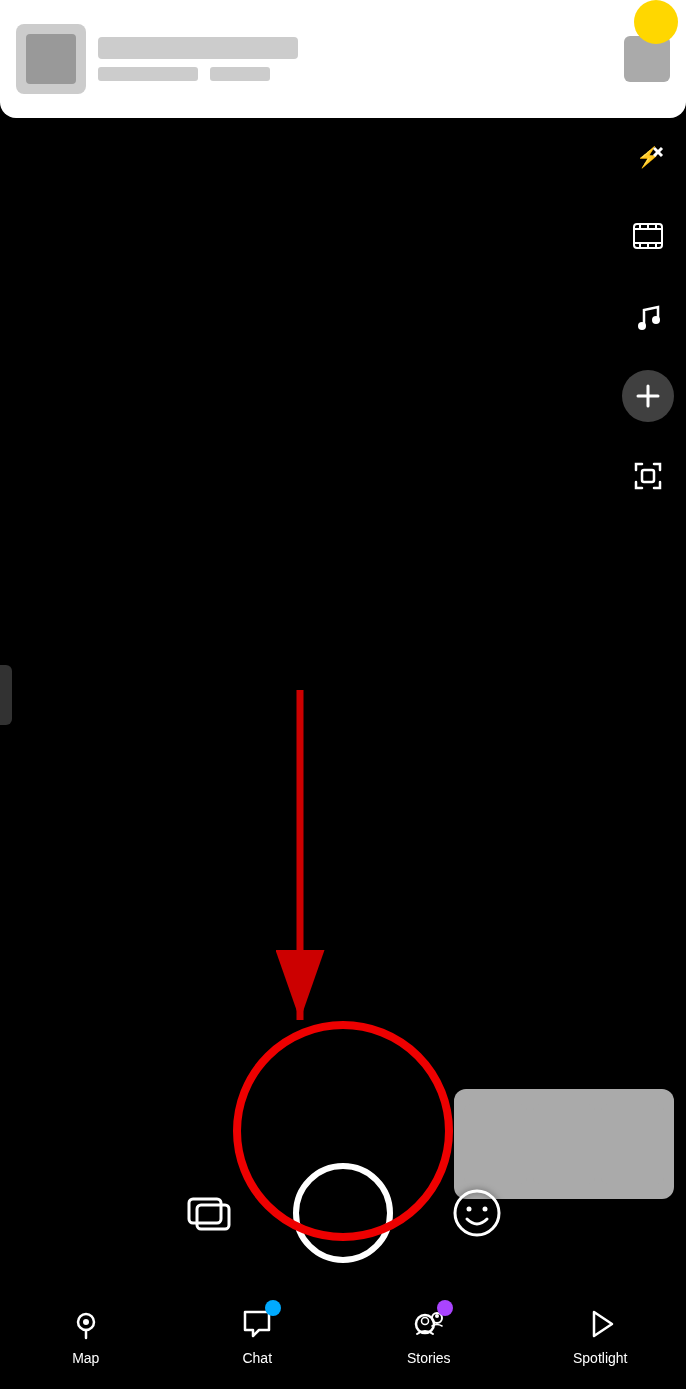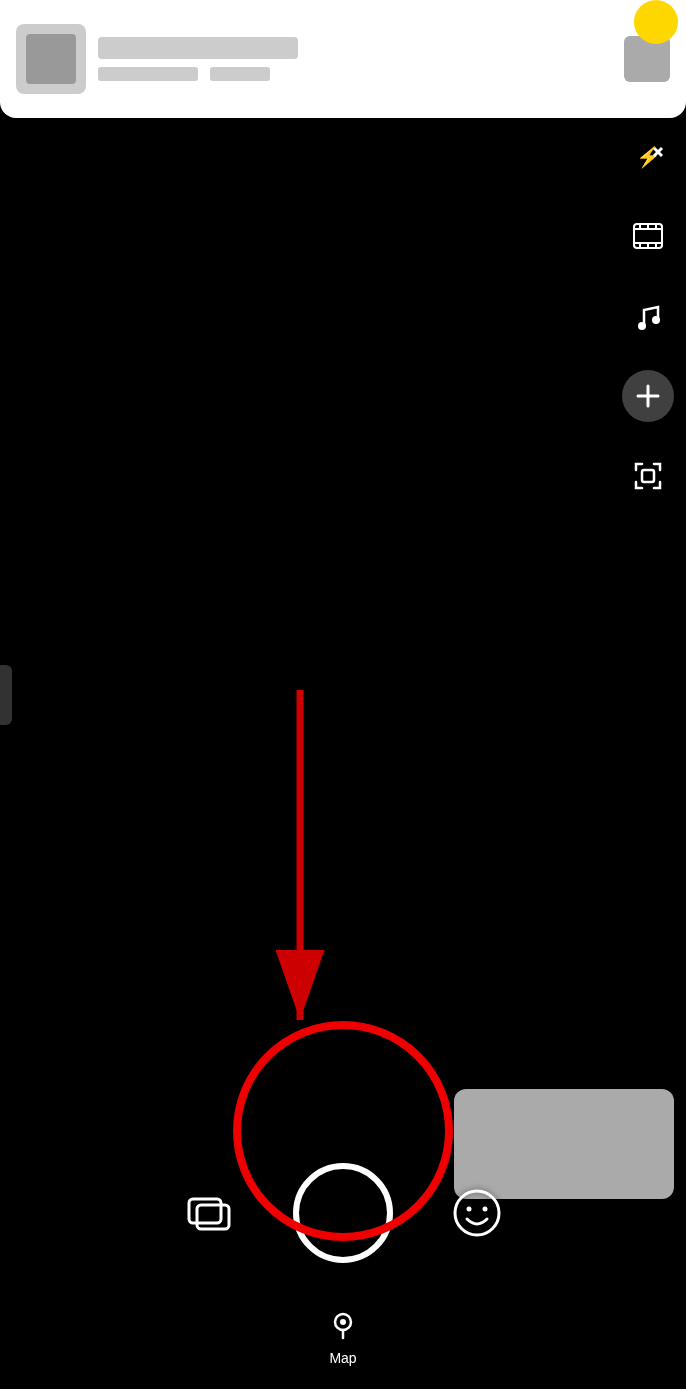--- a/index.html
+++ b/index.html
@@ -423,6 +423,15 @@
     <span class="nav-label">Map</span>
   </div>
 
+  <div class="nav-item">
+    <div class="nav-icon-wrap">
+      <svg width="36" height="36" viewBox="0 0 36 36" fill="none">
+        <path d="M6 6 L30 6 L30 24 L20 24 L14 30 L14 24 L6 24 Z" stroke="white" stroke-width="2.5" fill="none" stroke-linejoin="round"></path>
+      </svg>
+      <div class="nav-badge" style="background:#00aaff;"></div>
+    </div>
+    <span class="nav-label">Chat</span>
+  </div>
 
 
 

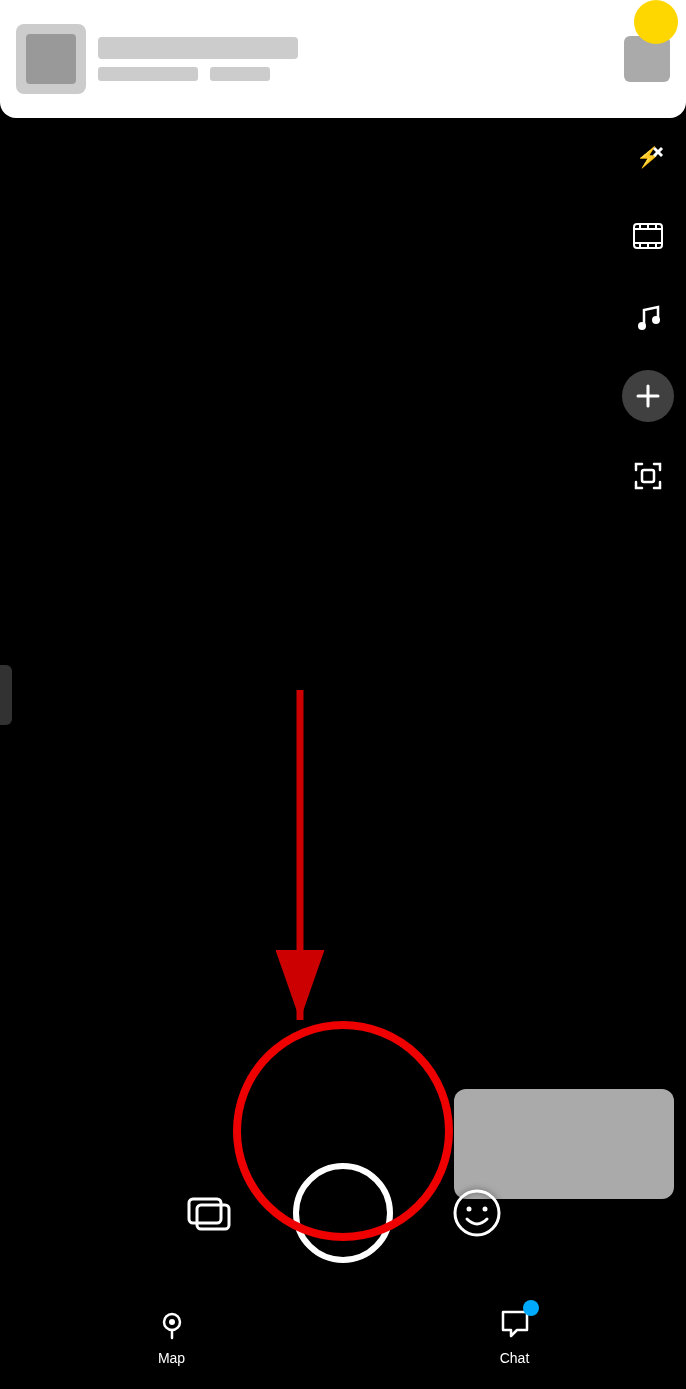--- a/index.html
+++ b/index.html
@@ -434,6 +434,20 @@
   </div>
 
 
+  <div class="nav-item">
+    <div class="nav-icon-wrap">
+      <svg width="36" height="36" viewBox="0 0 36 36" fill="none">
+        <circle cx="14" cy="18" r="9" stroke="white" stroke-width="2.5" fill="none"></circle>
+        <circle cx="14" cy="15" r="3.5" stroke="white" stroke-width="1.5" fill="none"></circle>
+        <path d="M6 28 Q14 22 22 28" stroke="white" stroke-width="2" fill="none" stroke-linecap="round"></path>
+        <circle cx="26" cy="12" r="5" stroke="white" stroke-width="2" fill="none"></circle>
+        <circle cx="26" cy="10" r="2" fill="white"></circle>
+        <path d="M21 20 Q26 17 31 20" stroke="white" stroke-width="1.5" fill="none" stroke-linecap="round"></path>
+      </svg>
+      <div class="nav-badge purple"></div>
+    </div>
+    <span class="nav-label">Stories</span>
+  </div>
 
 
 </div>

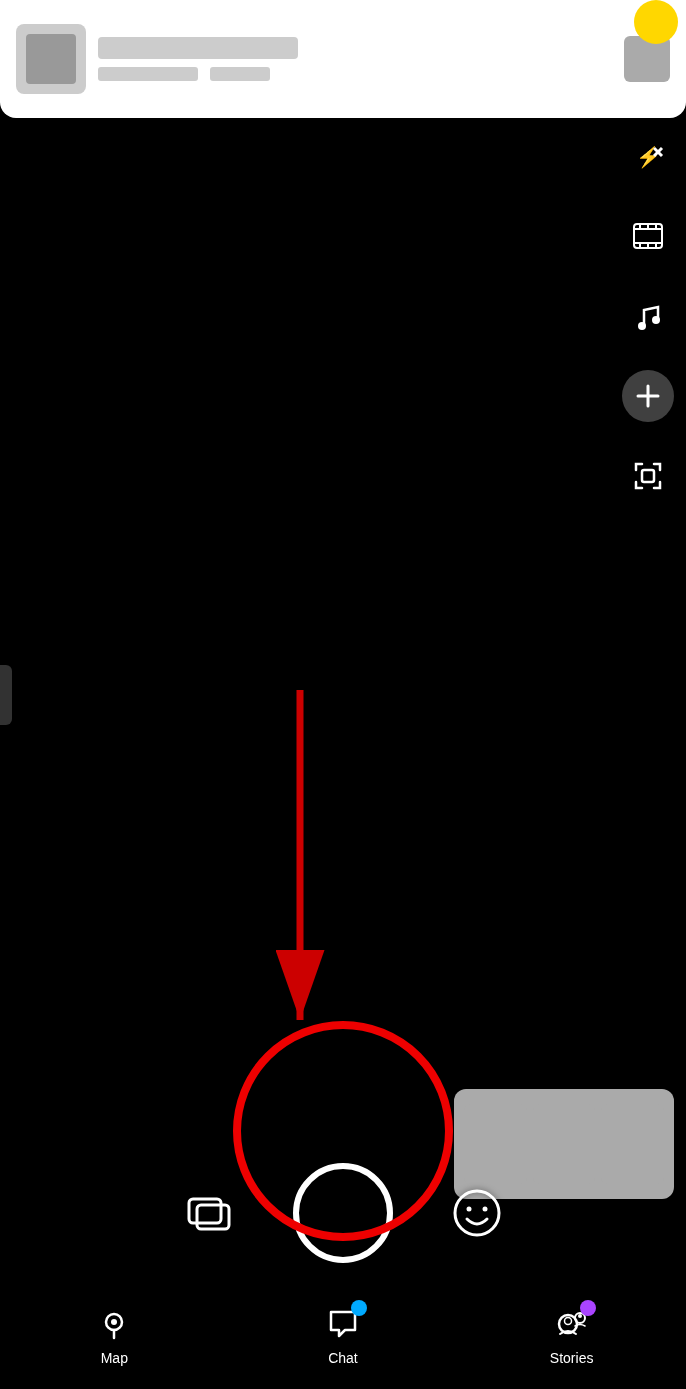--- a/index.html
+++ b/index.html
@@ -449,6 +449,14 @@
     <span class="nav-label">Stories</span>
   </div>
 
+  <div class="nav-item">
+    <div class="nav-icon-wrap">
+      <svg width="36" height="36" viewBox="0 0 36 36" fill="none">
+        <polygon points="12,6 30,18 12,30" stroke="white" stroke-width="2.5" fill="none" stroke-linejoin="round"></polygon>
+      </svg>
+    </div>
+    <span class="nav-label">Spotlight</span>
+  </div>
 
 </div>
 

